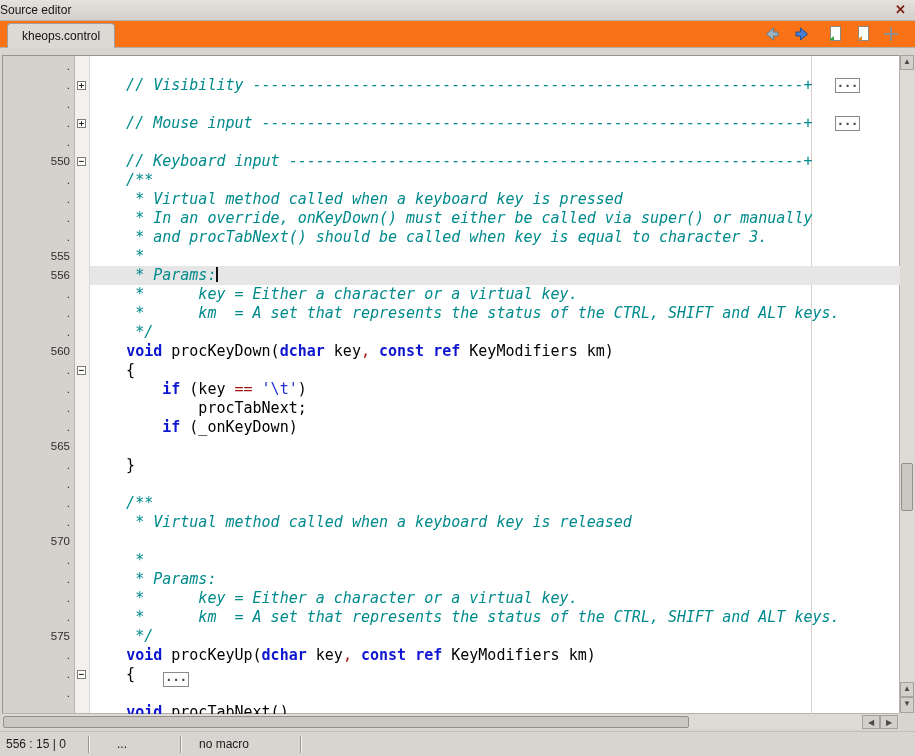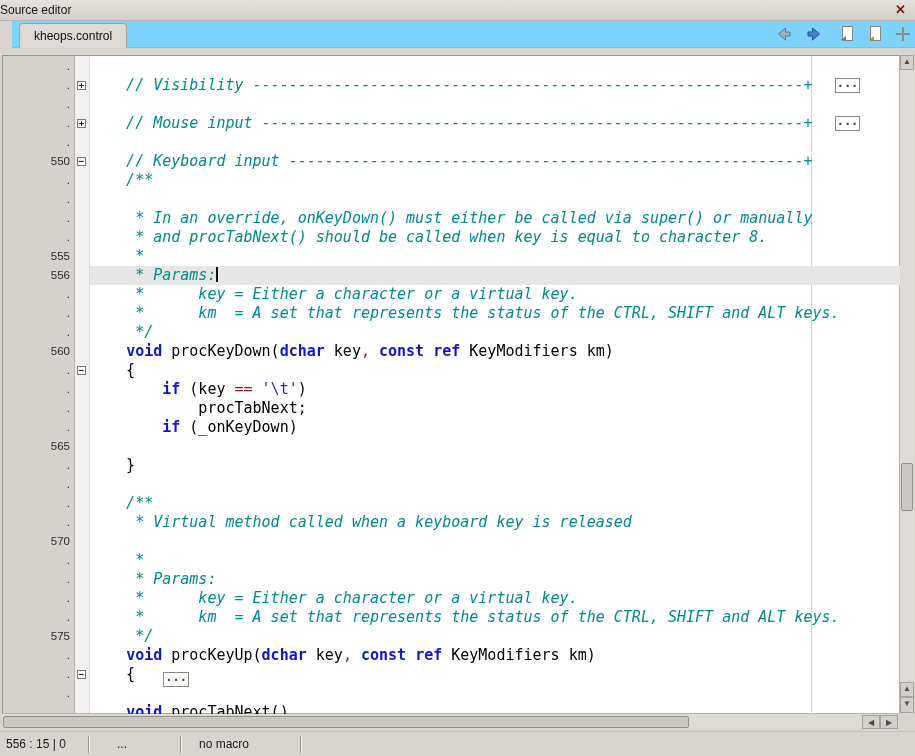--- a/index.html
+++ b/index.html
@@ -14,7 +14,7 @@
             color:#7c1d12;line-height:20px;cursor:default;}
 
   
-  .tabbar{position:absolute;left:12px;top:21px;right:0;height:26px;background:#7dd3fc;
+  .tabbar{position:absolute;left:0;top:21px;right:0;height:26px;background:#f97316;
           border-bottom:1px solid #b3afaa;}
   .tab{position:absolute;left:7px;top:2px;height:24px;padding:0 14px;background:#ddd9d5;
        border:1px solid #a29e99;border-bottom:none;border-radius:4px 4px 0 0;

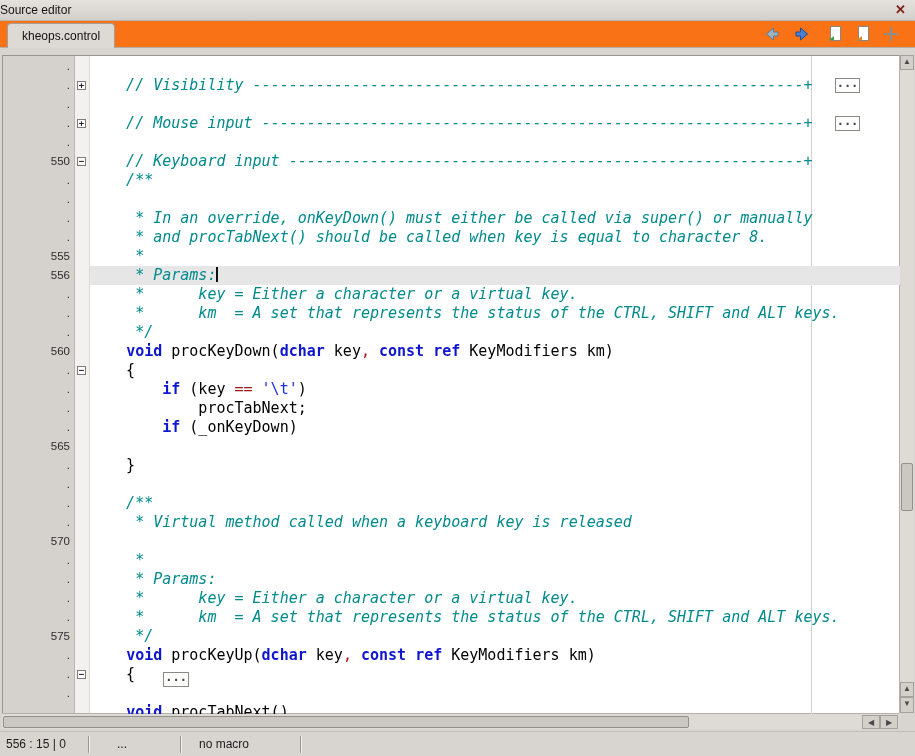--- a/index.html
+++ b/index.html
@@ -163,6 +163,7 @@
         <div class="row">
           <span class="gut">.</span>
           <span class="fold"></span>
+          <span class="code"><span class="cm">     * Virtual method called when a keyboard key is pressed</span></span>
         </div>
         <div class="row">
           <span class="gut">.</span>

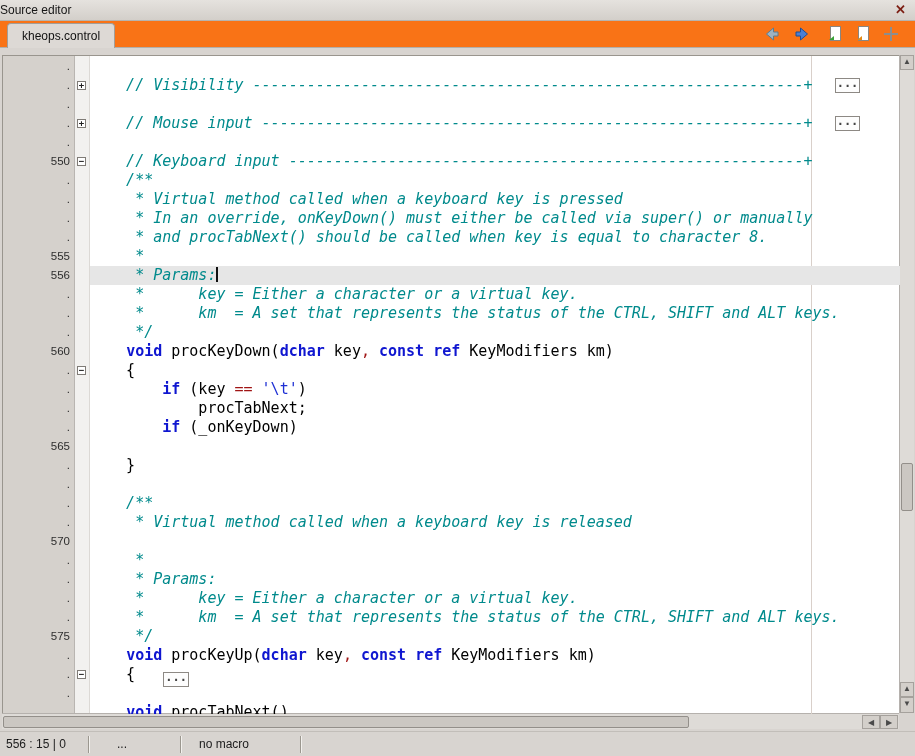--- a/index.html
+++ b/index.html
@@ -173,7 +173,7 @@
         <div class="row">
           <span class="gut">.</span>
           <span class="fold"></span>
-          <span class="code"><span class="cm">     * and procTabNext() should be called when key is equal to character 8.</span></span>
+          <span class="code"><span class="cm">     * and procTabNext() should be called when key is equal to character 3.</span></span>
         </div>
         <div class="row">
           <span class="gut">555</span>

